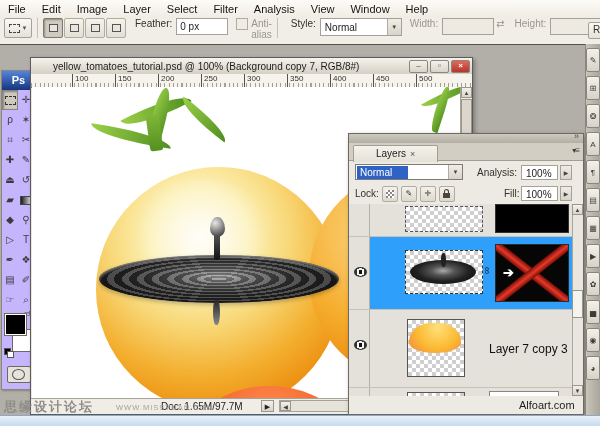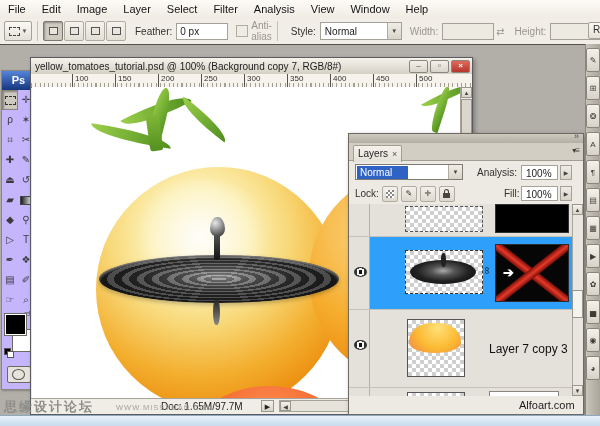--- a/index.html
+++ b/index.html
@@ -13,7 +13,7 @@
   .menu-item{padding:0 8px;font-size:11px;color:#141414;line-height:18px;cursor:default;}
   
   #optionsbar{position:absolute;left:0;top:18px;width:600px;height:26px;
-    background:#f1eee7;border-bottom:1px solid #55524c;display:flex;align-items:center;}
+    background:#f1eee7;border-bottom:1px solid #55524c;display:flex;}
   .opt-sep{width:1px;height:20px;background:#c6c1b6;margin:0 5px;flex:none;}
   #tool-preset{width:26px;height:18px;margin-left:4px;border:1px solid #a5a198;border-radius:2px;
     background:linear-gradient(#fbf9f4,#e4e1d8);display:flex;align-items:center;justify-content:center;gap:2px;flex:none;}

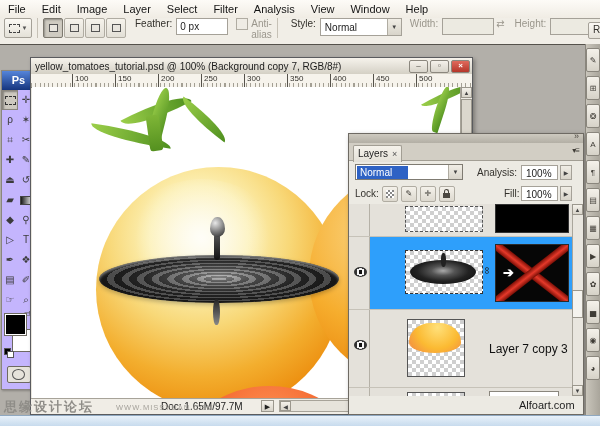--- a/index.html
+++ b/index.html
@@ -68,7 +68,7 @@
     background:#e9e6de;border:1px solid #5a5b5e;box-shadow:2px 2px 4px rgba(0,0,0,.3);box-sizing:border-box;}
   #doc-titlebar{height:16px;background:linear-gradient(#f6f3ec,#d4d0c5);
     display:flex;align-items:center;border-bottom:1px solid #9a968c;}
-  #doc-title{font-size:10px;color:#1c1c1c;padding-left:4px;flex:1;white-space:nowrap;overflow:hidden;}
+  #doc-title{font-size:10px;color:#1c1c1c;padding-left:22px;flex:1;white-space:nowrap;overflow:hidden;}
   .win-btn{width:17px;height:11px;margin-right:2px;border:1px solid #8b877e;border-radius:2px;
     background:linear-gradient(#f4f1ea,#d8d4ca);font-size:8px;line-height:9px;text-align:center;color:#3f3c36;flex:none;}
   .win-btn.close{background:linear-gradient(#e06a5c,#b5362a);color:#fff;font-weight:bold;}

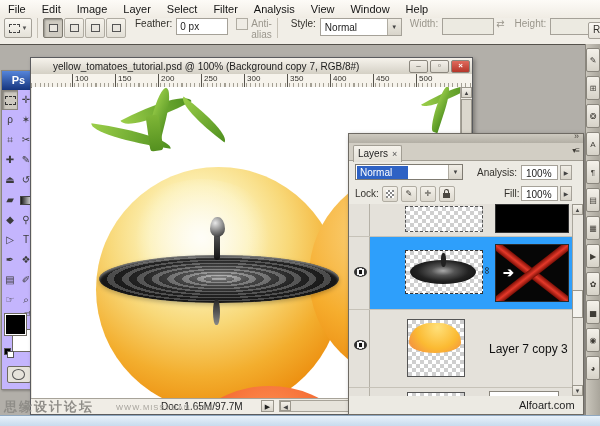--- a/index.html
+++ b/index.html
@@ -129,7 +129,7 @@
   #panel-topstrip{height:9px;background:linear-gradient(#cdc9bf,#b3afa5);position:relative;}
   #panel-collapse{position:absolute;right:4px;top:-3px;font-size:9px;color:#4a463f;}
   #panel-tabs{height:17px;background:#d2cec4;border-bottom:1px solid #a29e94;position:relative;}
-  #layers-tab{display:inline-block;height:16px;margin-left:4px;padding:0 4px;
+  #layers-tab{display:inline-block;height:16px;margin-left:4px;padding:0 22px;
     background:linear-gradient(#f5f2eb,#e4e1d8);border:1px solid #a29e94;border-bottom:none;
     font-size:10px;color:#1c1c1c;line-height:16px;border-radius:2px 2px 0 0;}
   #layers-tab .tab-x{color:#555;font-size:9px;margin-left:4px;}

